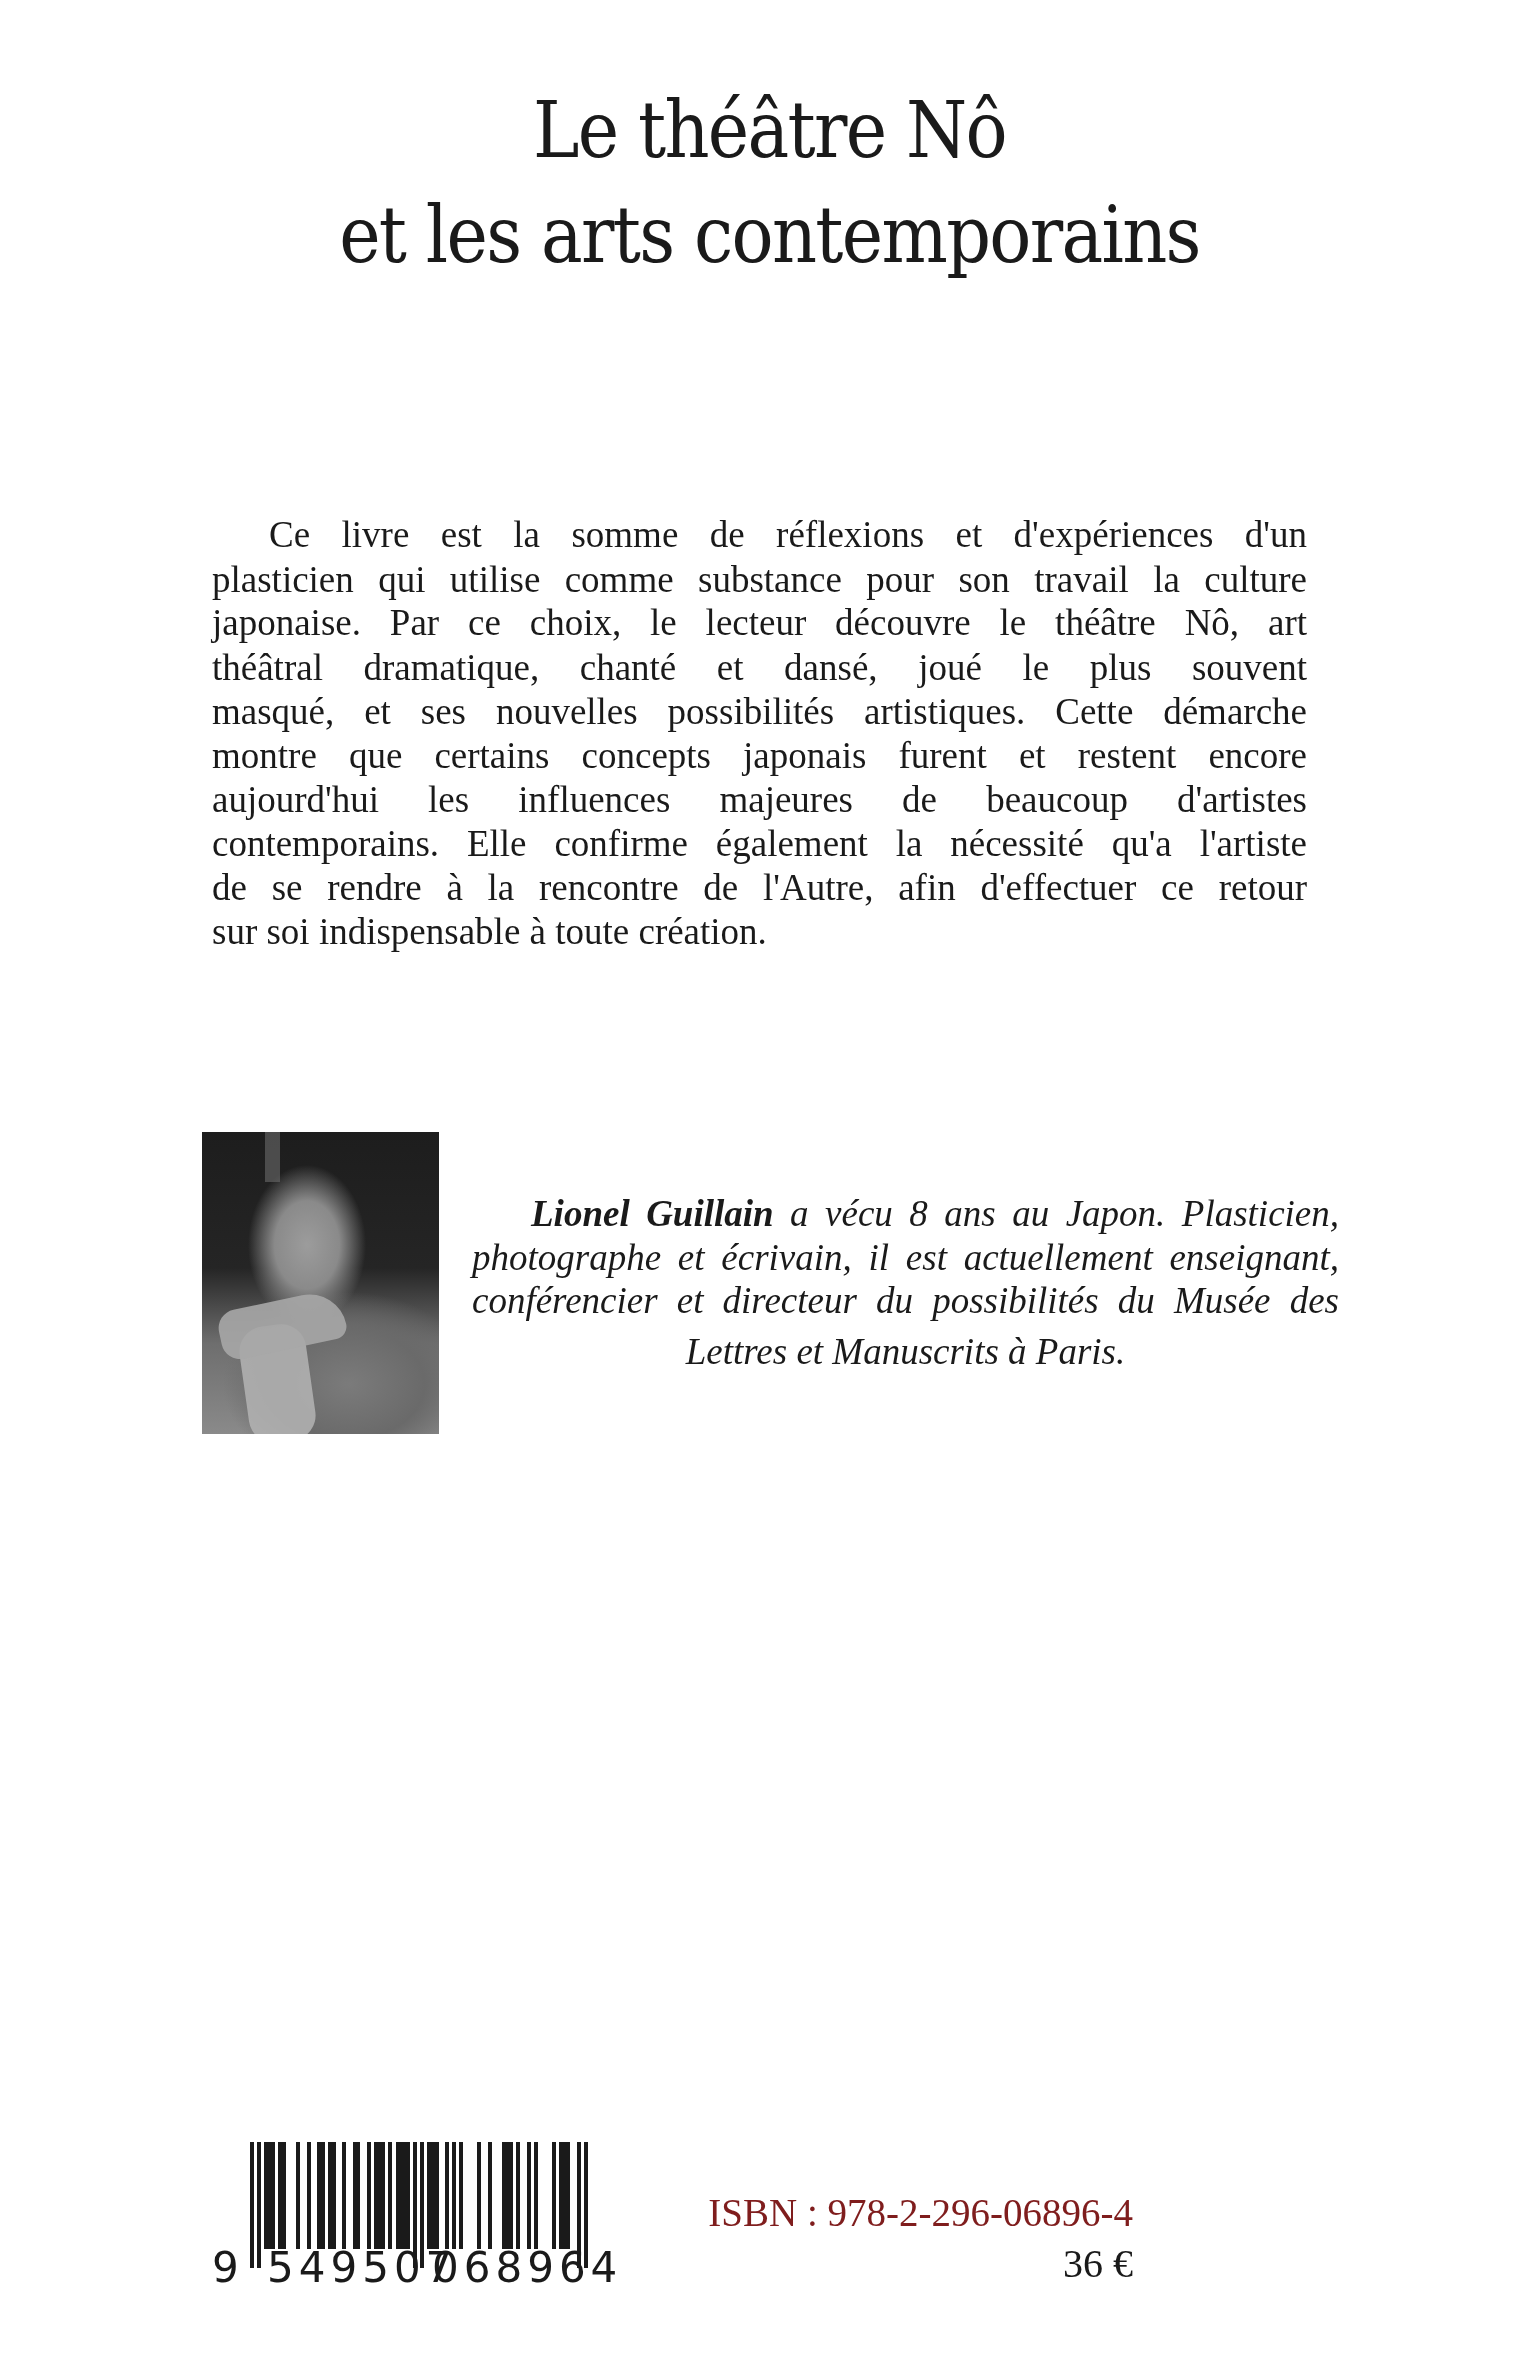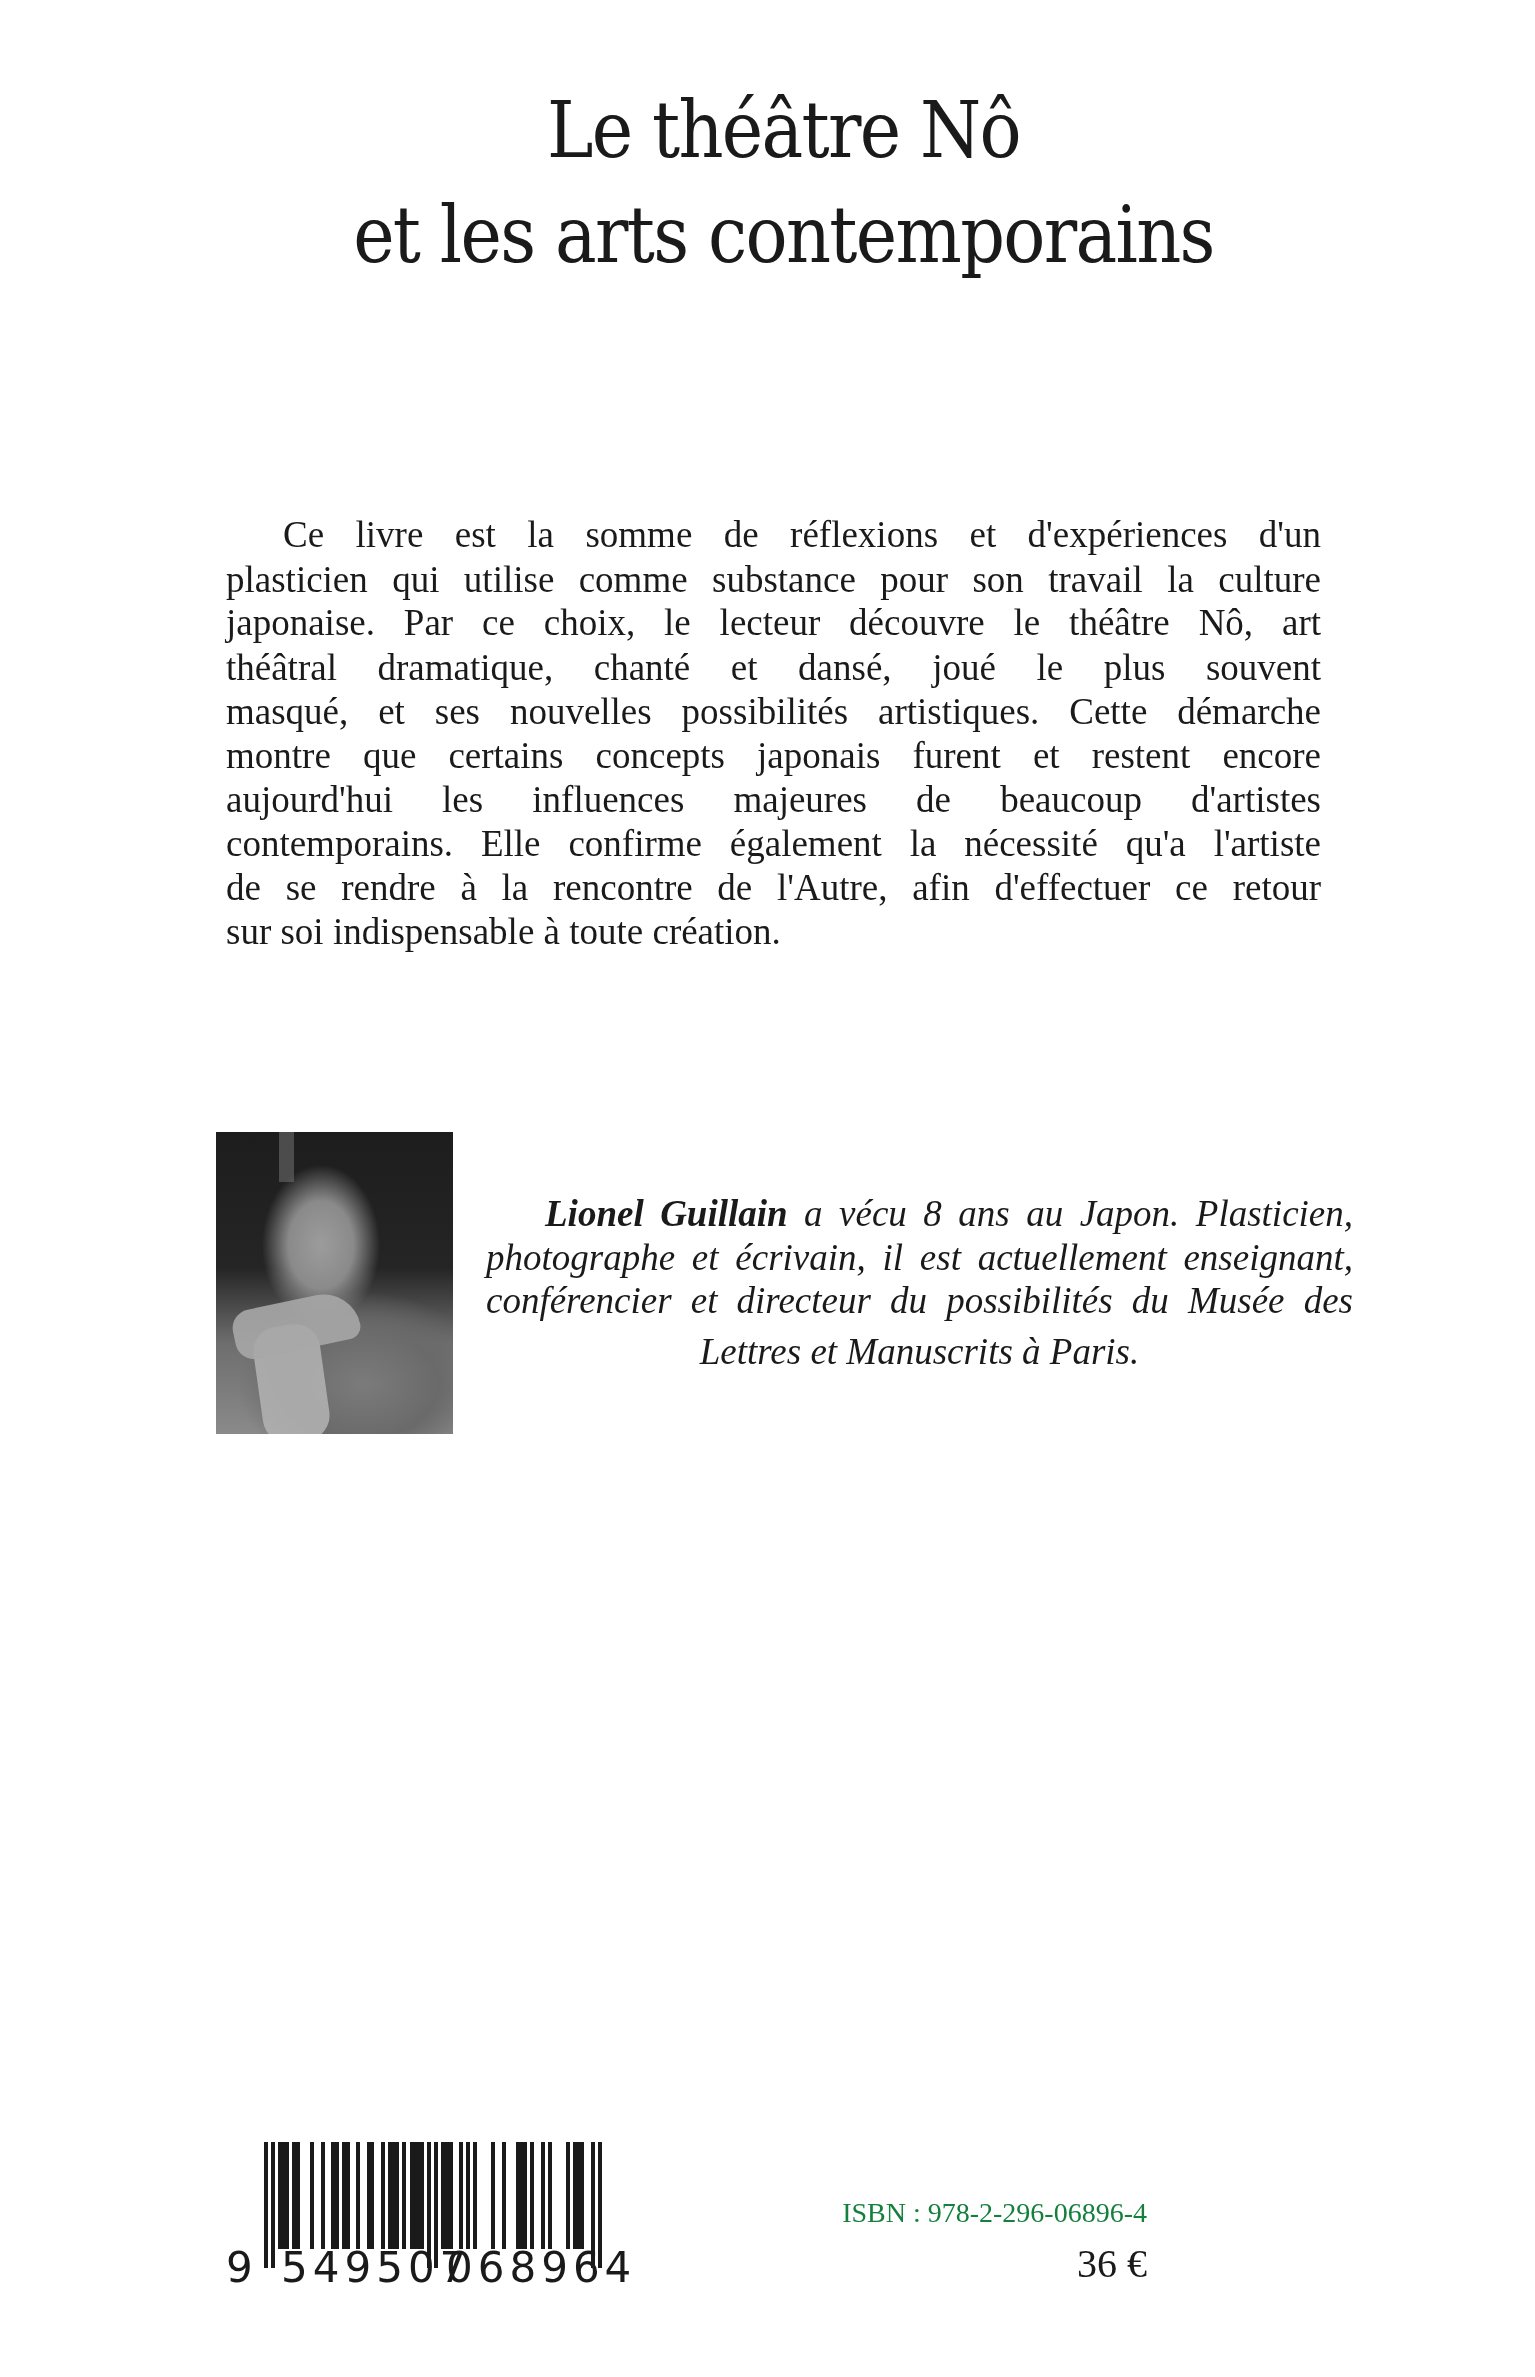--- a/index.html
+++ b/index.html
@@ -4,7 +4,7 @@
   <style>
     html, body { margin: 0; padding: 0; background: #ffffff; }
     body { width: 1535px; height: 2377px; position: relative; overflow: hidden; color: #1a1a1a; }
-    .page { position: absolute; left: 16px; top: 0; width: 1329px; height: 2377px; background: #ffffff; }
+    .page { position: absolute; left: 2px; top: 0; width: 1329px; height: 2377px; background: #ffffff; }
 
     .title { position: absolute; left: 0; width: 1535px; text-align: center;
       font-family: "DejaVu Serif", serif; font-size: 70px; line-height: 1; color: #1a1a1a;

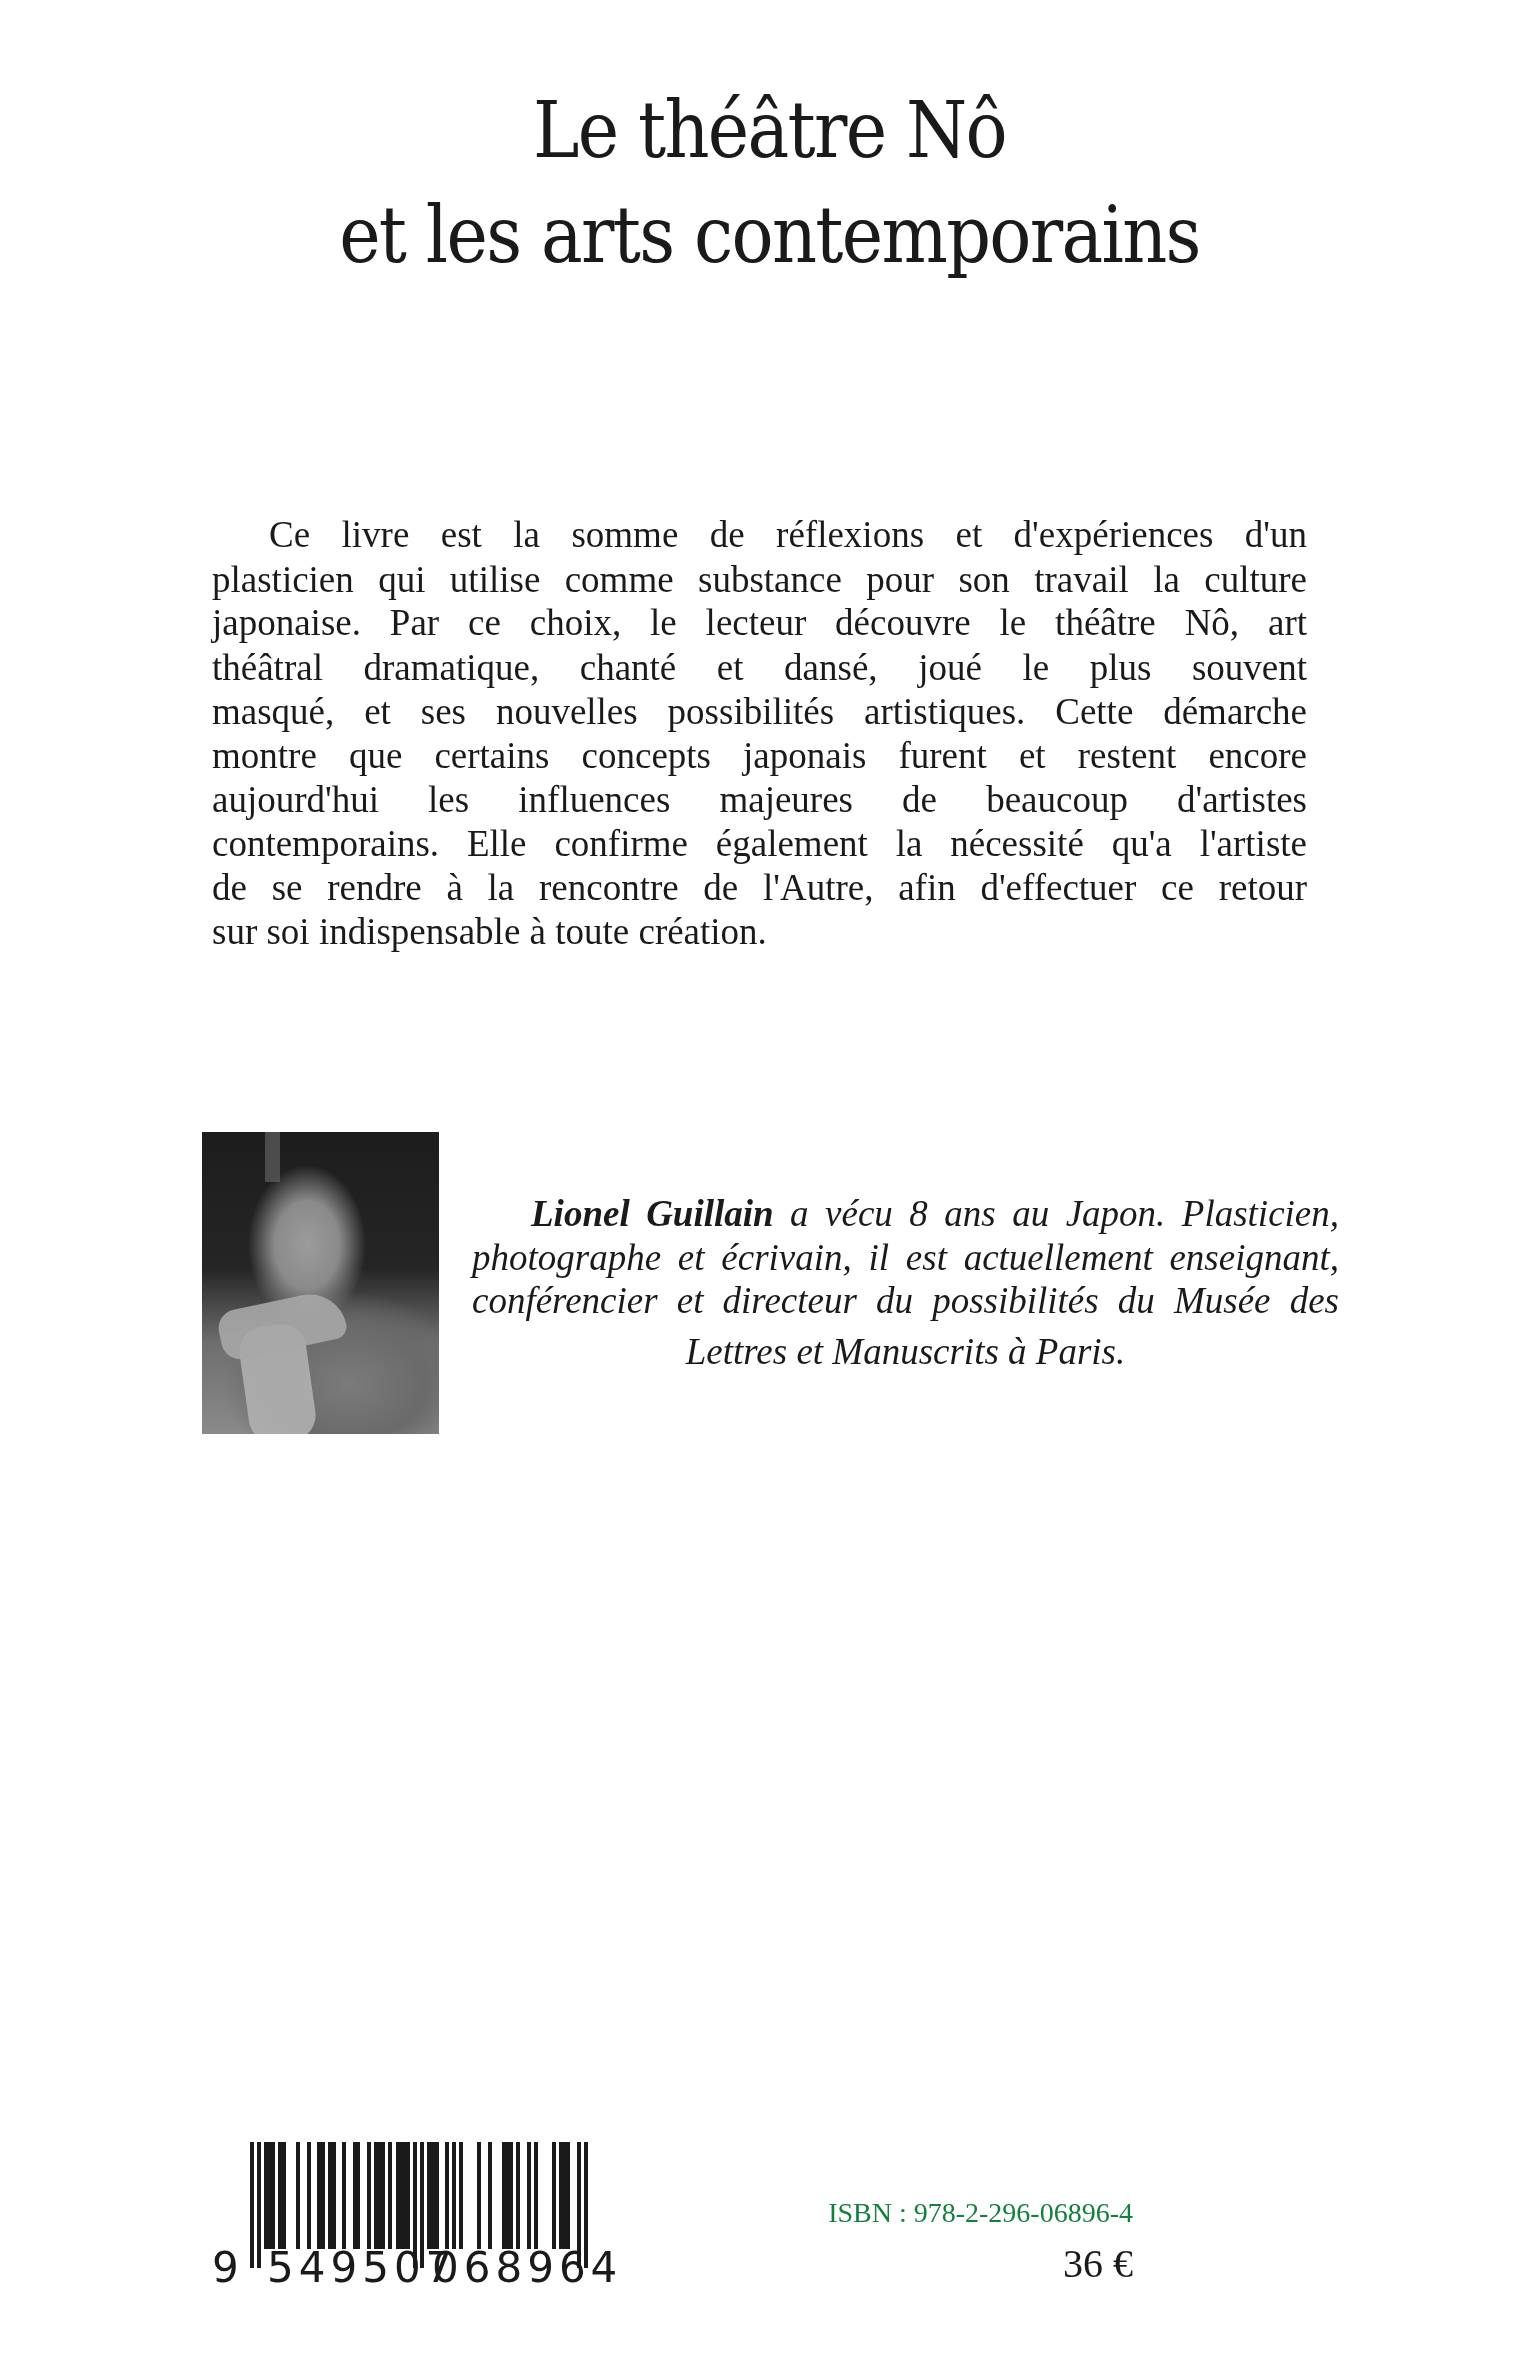--- a/index.html
+++ b/index.html
@@ -45,7 +45,7 @@
     .digit-right { left: 430px; }
 
     .isbn { position: absolute; right: 198px; top: 2196px; font-family: "Liberation Serif", serif;
-      font-size: 28px; line-height: 34px; color: #15803d; white-space: nowrap; }
+      font-size: 39px; line-height: 34px; color: #7f1d1d; white-space: nowrap; }
     .price { position: absolute; right: 198px; top: 2247px; font-family: "Liberation Serif", serif;
       font-size: 40px; line-height: 34px; color: #1a1a1a; white-space: nowrap; }
   </style>

